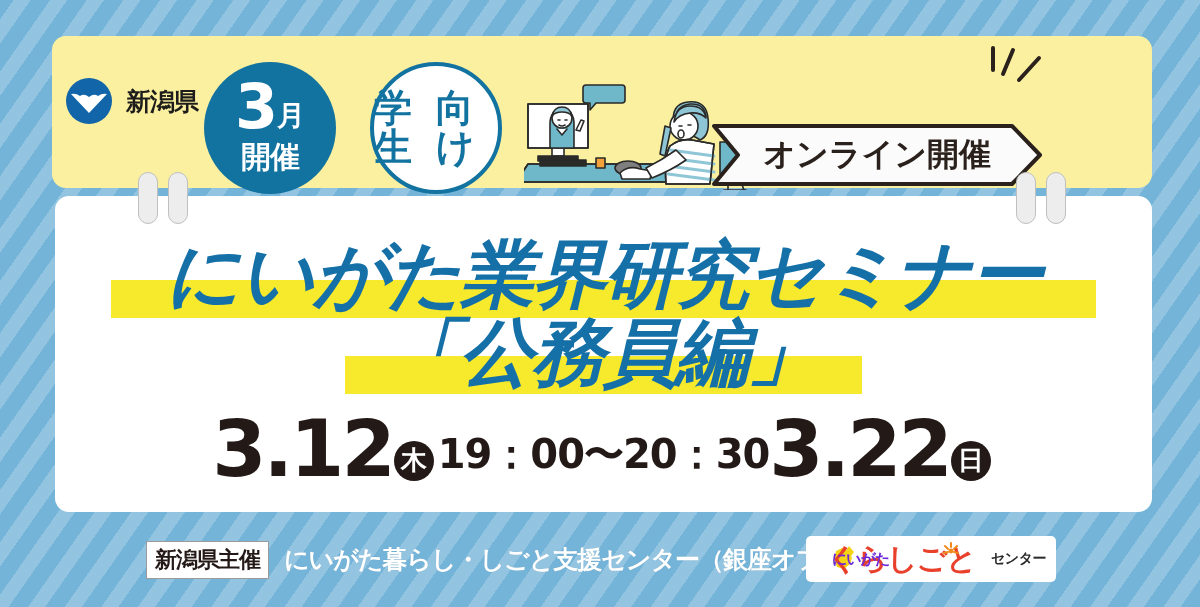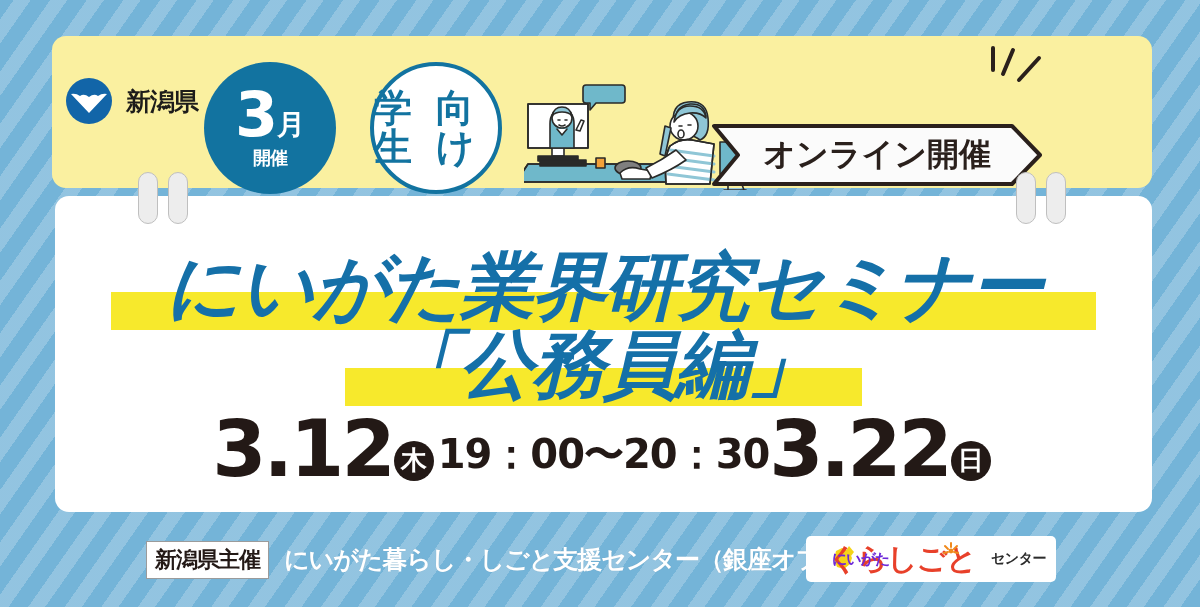--- a/index.html
+++ b/index.html
@@ -56,7 +56,7 @@
   .month-circle .row1{ display:flex; align-items:flex-end; line-height:.92; }
   .month-circle .big{ font-size:62px; font-weight:700; letter-spacing:-2px; }
   .month-circle .sm{ font-size:28px; font-weight:700; padding-bottom:6px; margin-left:1px;}
-  .month-circle .row2{ font-size:18px; font-weight:700; margin-top:2px; letter-spacing:-1px;}
+  .month-circle .row2{ font-size:30px; font-weight:700; margin-top:2px; letter-spacing:-1px;}
 
   
   .target-circle{

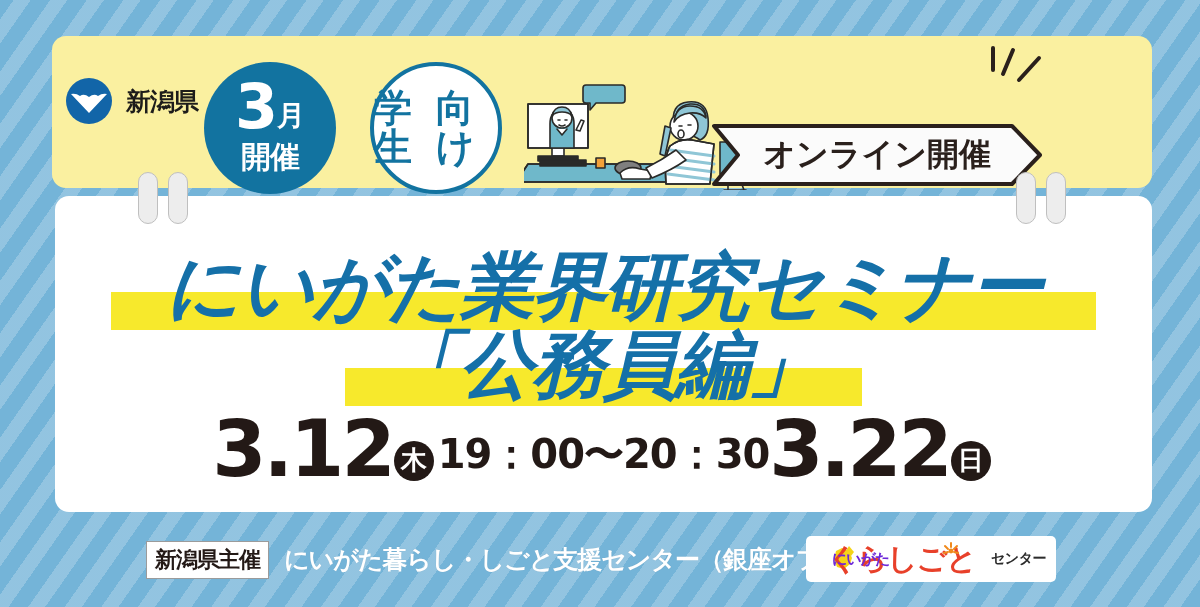--- a/index.html
+++ b/index.html
@@ -249,7 +249,7 @@
 
   <div class="main-card">
 
-    <div class="tline" id="title1" style="margin-top:42px; height:84px;">
+    <div class="tline" id="title1" style="margin-top:30px; height:84px;">
       <div class="hl" style="left:56px; right:56px; top:54px; height:38px;"></div>
       <span class="ttext">にいがた業界研究セミナー</span>
     </div>

